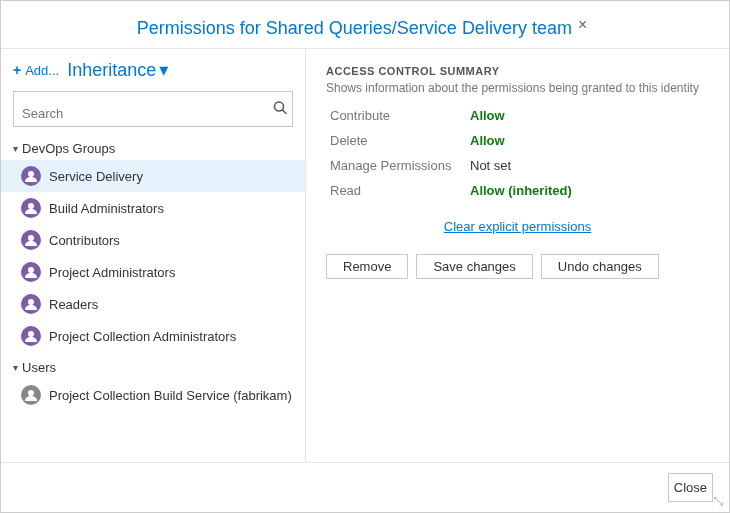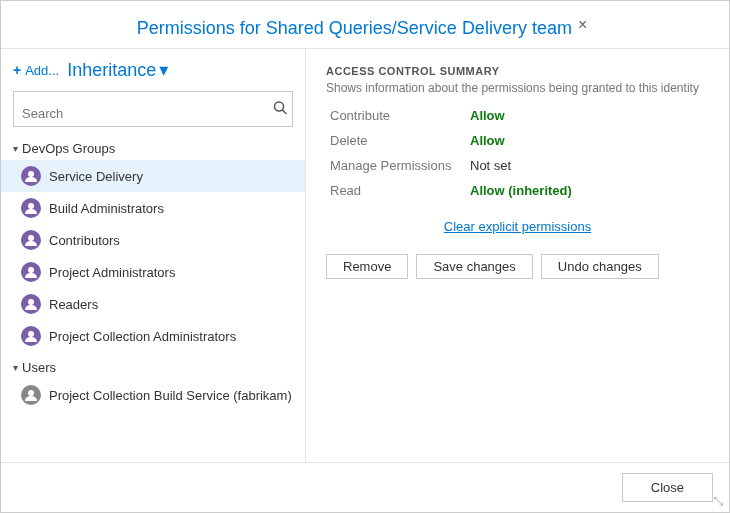--- a/index.html
+++ b/index.html
@@ -237,7 +237,7 @@
       border-top: 1px solid #e5e5e5;
     }
     .close-footer-btn {
-      padding: 6px 28px;
+      padding: 6px 5px;
       font-size: 13px;
       font-family: inherit;
       cursor: pointer;

